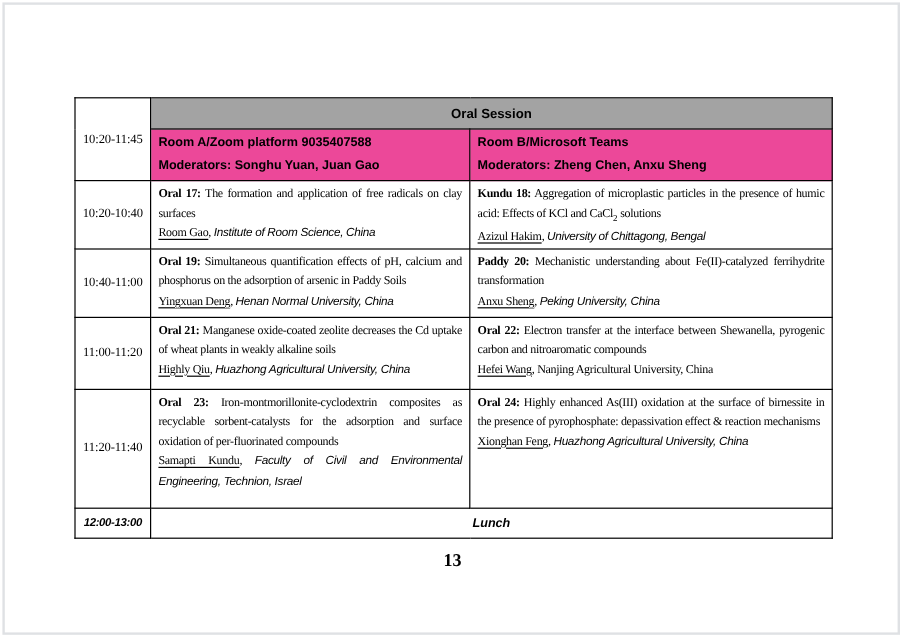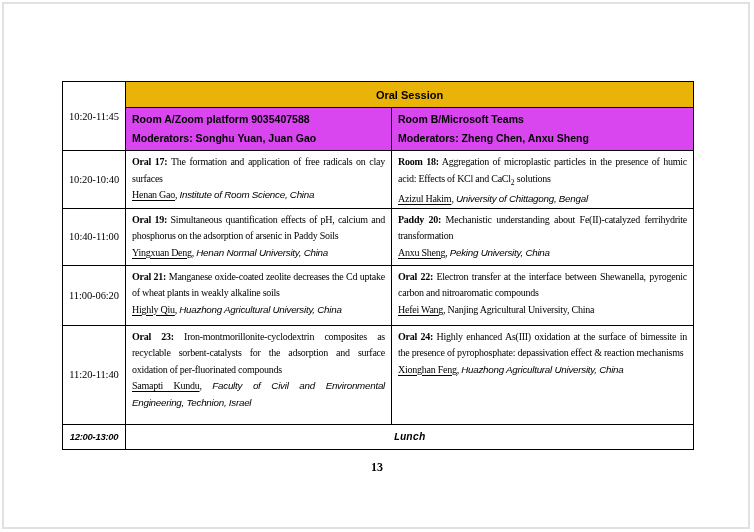--- a/index.html
+++ b/index.html
@@ -47,7 +47,7 @@
     letter-spacing: -0.1px;
   }
   td.session-cell {
-    background: #eab308;
+    background: #a3a3a3;
     text-align: center;
     vertical-align: middle;
     font-family: "Liberation Sans", "DejaVu Sans", sans-serif;

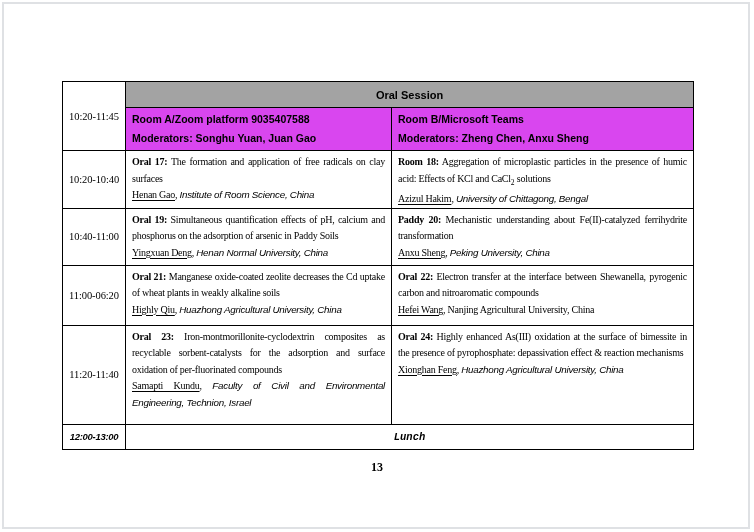--- a/index.html
+++ b/index.html
@@ -55,7 +55,7 @@
     font-size: 11px;
   }
   td.room-cell {
-    background: #d946ef;
+    background: #ec4899;
     vertical-align: middle;
     font-family: "Liberation Sans", "DejaVu Sans", sans-serif;
     font-weight: bold;

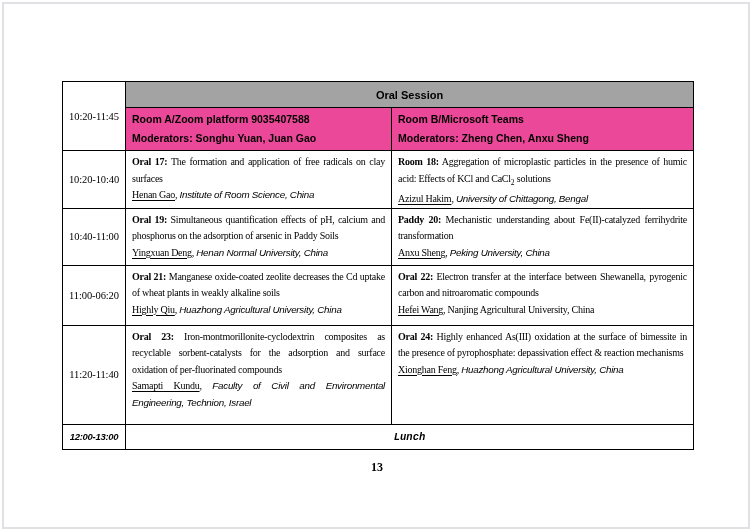--- a/index.html
+++ b/index.html
@@ -164,7 +164,7 @@
         <div class="presenter-line"><span class="presenter">Henan Gao</span><span>, </span><span class="affil">Institute of Room Science, China</span></div>
       </td>
       <td class="oral-cell">
-        <div class="oral-title"><b class="oral-label">Room 18:</b><span> Aggregation of microplastic particles in the presence of humic acid: Effects of KCl and CaCl</span><sub class="chem-sub">2</sub><span> solutions</span></div>
+        <div class="oral-title"><b class="oral-label">Kundu 18:</b><span> Aggregation of microplastic particles in the presence of humic acid: Effects of KCl and CaCl</span><sub class="chem-sub">2</sub><span> solutions</span></div>
         <div class="presenter-line"><span class="presenter">Azizul Hakim</span><span>, </span><span class="affil">University of Chittagong, Bengal</span></div>
       </td>
     </tr>

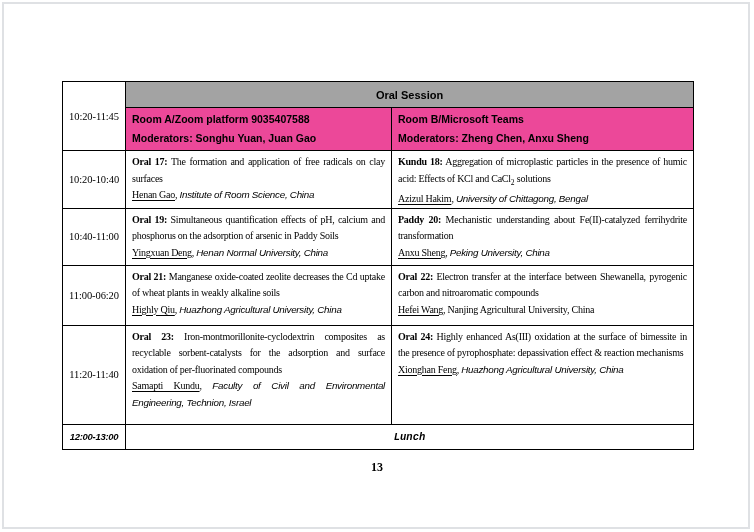--- a/index.html
+++ b/index.html
@@ -161,7 +161,7 @@
       </td>
       <td class="oral-cell">
         <div class="oral-title"><b class="oral-label">Oral 17:</b><span> The formation and application of free radicals on clay surfaces</span></div>
-        <div class="presenter-line"><span class="presenter">Henan Gao</span><span>, </span><span class="affil">Institute of Room Science, China</span></div>
+        <div class="presenter-line"><span class="presenter">Room Gao</span><span>, </span><span class="affil">Institute of Room Science, China</span></div>
       </td>
       <td class="oral-cell">
         <div class="oral-title"><b class="oral-label">Kundu 18:</b><span> Aggregation of microplastic particles in the presence of humic acid: Effects of KCl and CaCl</span><sub class="chem-sub">2</sub><span> solutions</span></div>

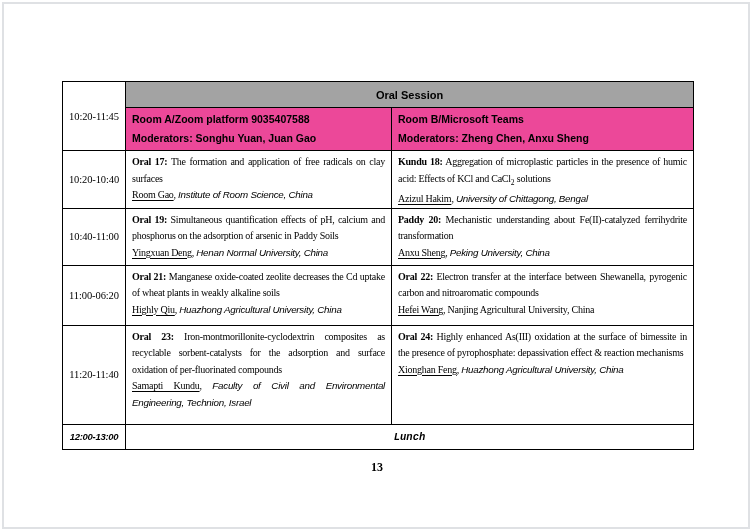--- a/index.html
+++ b/index.html
@@ -185,7 +185,7 @@
 
     <tr class="r-slot3">
       <td class="time-cell">
-        <span>11:00-06:20</span>
+        <span>11:00-11:20</span>
       </td>
       <td class="oral-cell">
         <div class="oral-title"><b class="oral-label">Oral 21:</b><span> Manganese oxide-coated zeolite decreases the Cd uptake of wheat plants in weakly alkaline soils</span></div>

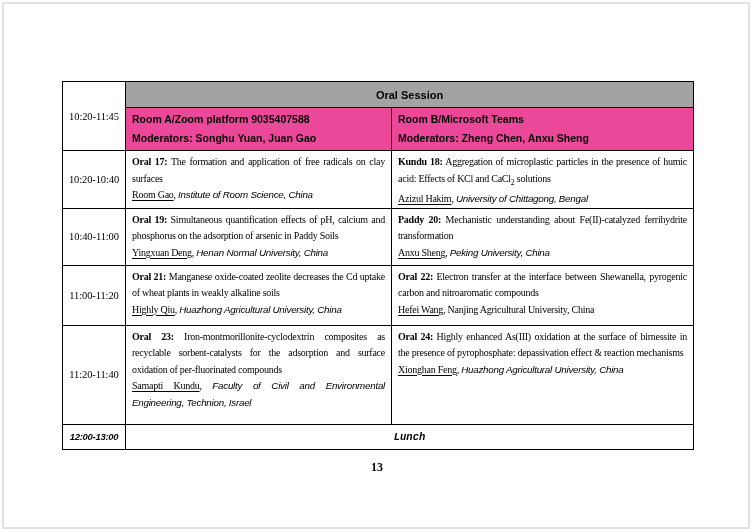--- a/index.html
+++ b/index.html
@@ -106,7 +106,7 @@
   td.lunch-cell {
     text-align: center;
     vertical-align: middle;
-    font-family: Liberation Mono, monospace;
+    font-family: Liberation Sans, sans-serif;
     font-weight: bold;
     font-style: italic;
     font-size: 10.5px;

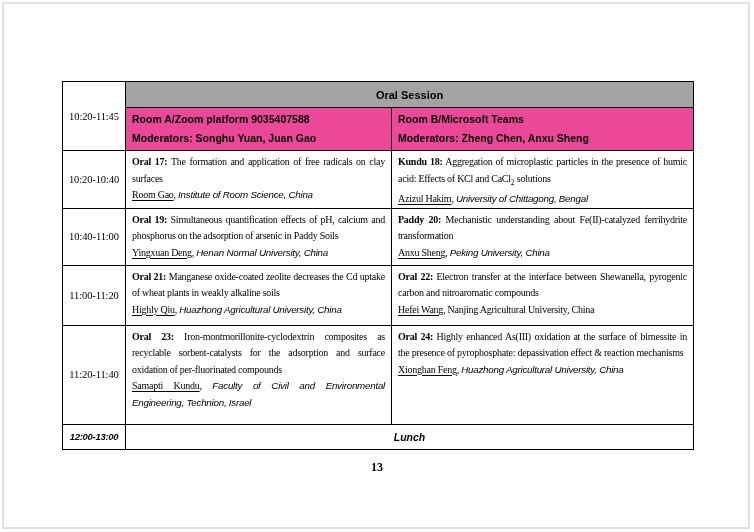--- a/index.html
+++ b/index.html
@@ -117,7 +117,7 @@
     left: 0;
     width: 754px;
     text-align: center;
-    font-size: 12px;
+    font-size: 15px;
     font-weight: bold;
   }
 </style>

